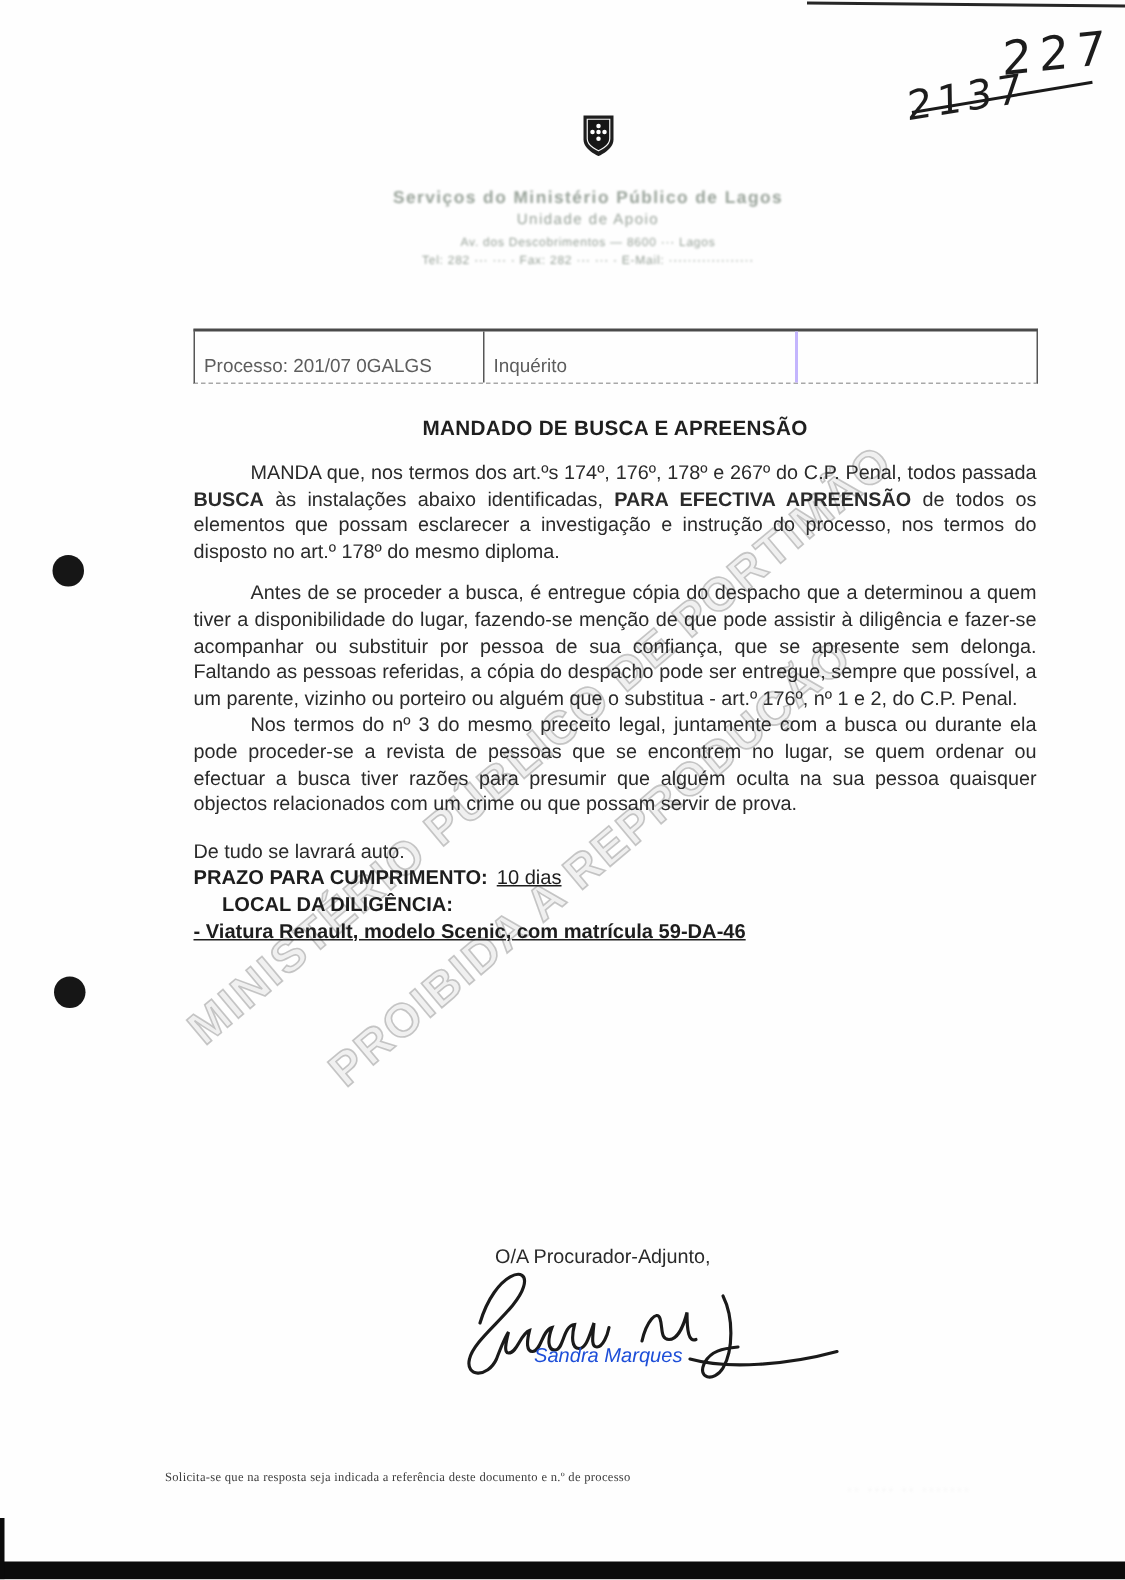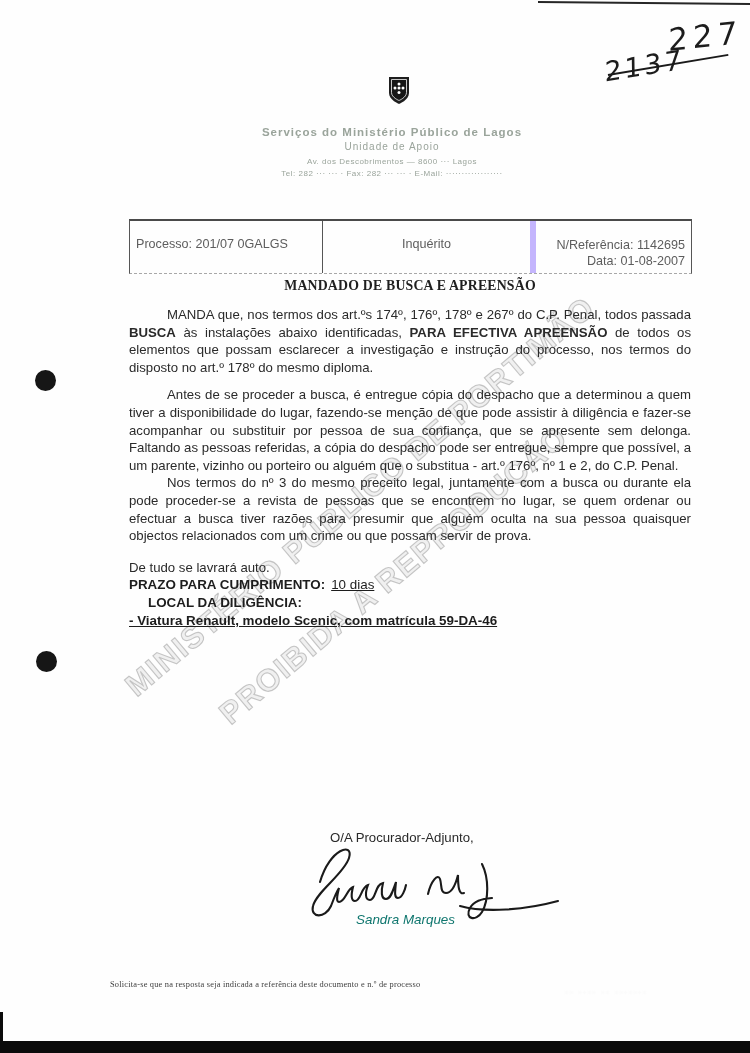--- a/index.html
+++ b/index.html
@@ -36,7 +36,7 @@
   }
   .reftable .cell{padding:16px 6px 4px 6px;}
   .reftable .c1{width:180px;border-right:1px solid #565656;}
-  .reftable .c2{width:195px;border-right:6px solid #c4b5fd;text-align:center;}
+  .reftable .c2{width:195px;border-right:2px solid #c4b5fd;text-align:left;}
   .reftable .c3{flex:1;text-align:right;}
   .reftable .c3 div{line-height:16px;}
   

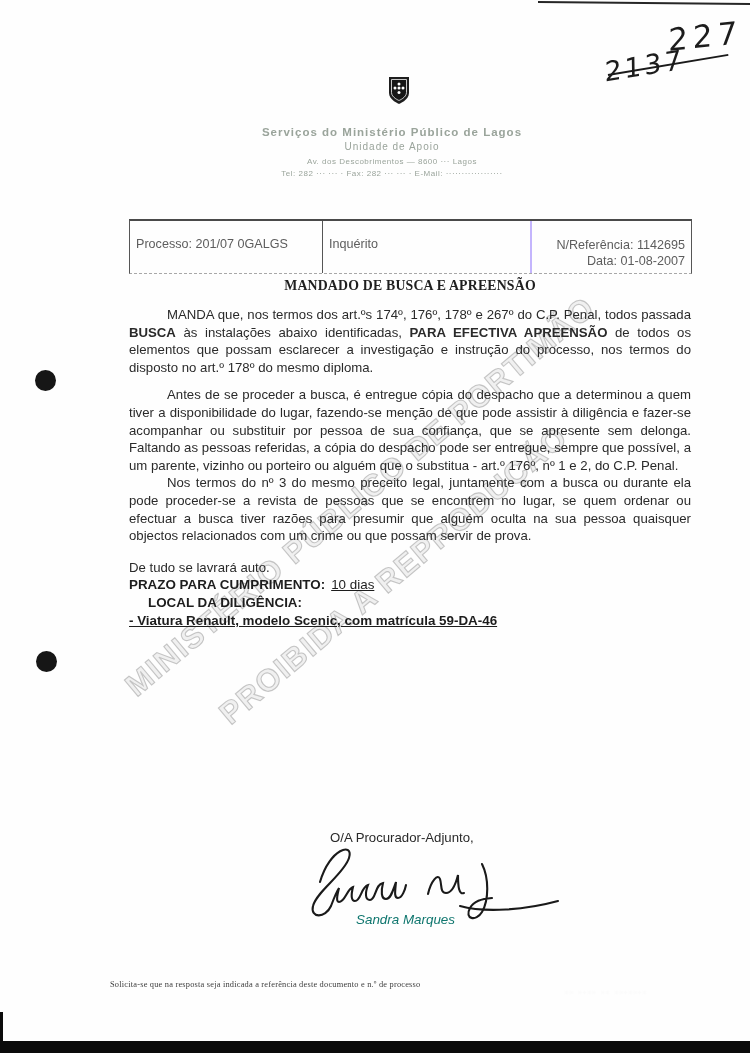--- a/index.html
+++ b/index.html
@@ -104,10 +104,6 @@
   <div class="reftable">
     <div class="cell c1">Processo: 201/07 0GALGS</div>
     <div class="cell c2">Inquérito</div>
-    <div class="cell c3">
-      <div>N/Referência: 1142695</div>
-      <div>Data: 01-08-2007</div>
-    </div>
   </div>
 
   <div class="doc-title">MANDADO DE BUSCA E APREENSÃO</div>

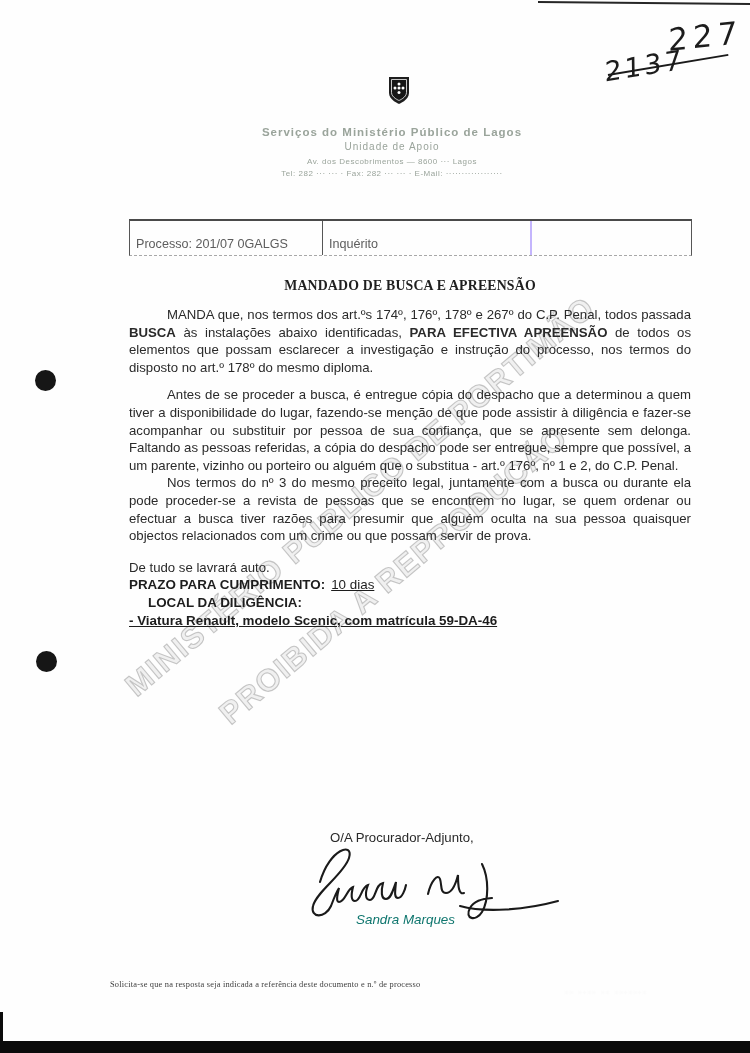--- a/index.html
+++ b/index.html
@@ -40,7 +40,7 @@
   .reftable .c3{flex:1;text-align:right;}
   .reftable .c3 div{line-height:16px;}
   
-  .doc-title{position:absolute;left:129px;top:278px;width:562px;text-align:center;font-weight:700;font-size:13.8px;letter-spacing:0.2px;color:#1f1f1f;font-family:Liberation Serif, serif;}
+  .doc-title{position:absolute;left:129px;top:278px;width:562px;text-align:center;font-weight:700;font-size:13.8px;letter-spacing:0.2px;color:#1f1f1f;}
   .content{position:absolute;left:129px;top:306px;width:562px;font-size:13.2px;line-height:17.6px;text-align:justify;color:#2a2a2a;}
   .content p{margin:0;}
   .content .ind{text-indent:38px;}

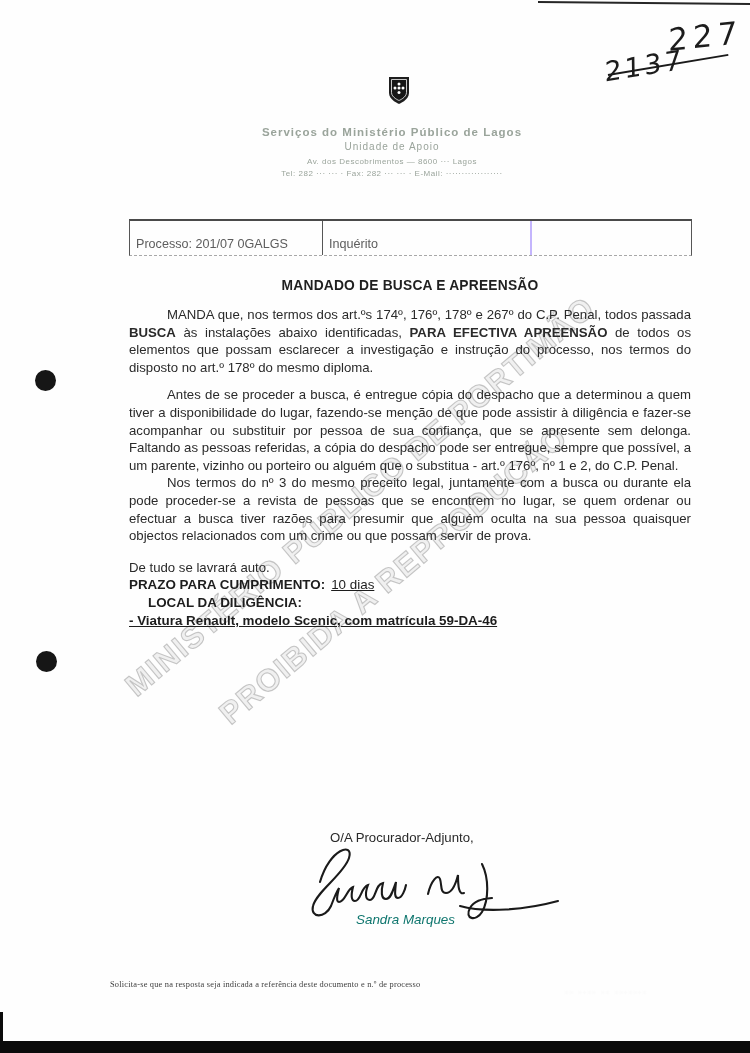--- a/index.html
+++ b/index.html
@@ -53,7 +53,7 @@
   
   .sig-role{position:absolute;left:330px;top:830px;font-size:13.2px;color:#2a2a2a;}
   .sig-svg{position:absolute;left:300px;top:840px;}
-  .sig-name{position:absolute;left:356px;top:896px;font-size:13.4px;font-style:italic;color:#0f766e;margin-top:16px;}
+  .sig-name{position:absolute;left:356px;top:896px;font-size:13.4px;font-style:italic;color:#1d4ed8;}
   
   .wm{position:absolute;white-space:nowrap;font-weight:700;font-family:"Liberation Sans",sans-serif;
       color:rgba(175,175,175,0.18);-webkit-text-stroke:1.1px rgba(155,155,155,0.55);

